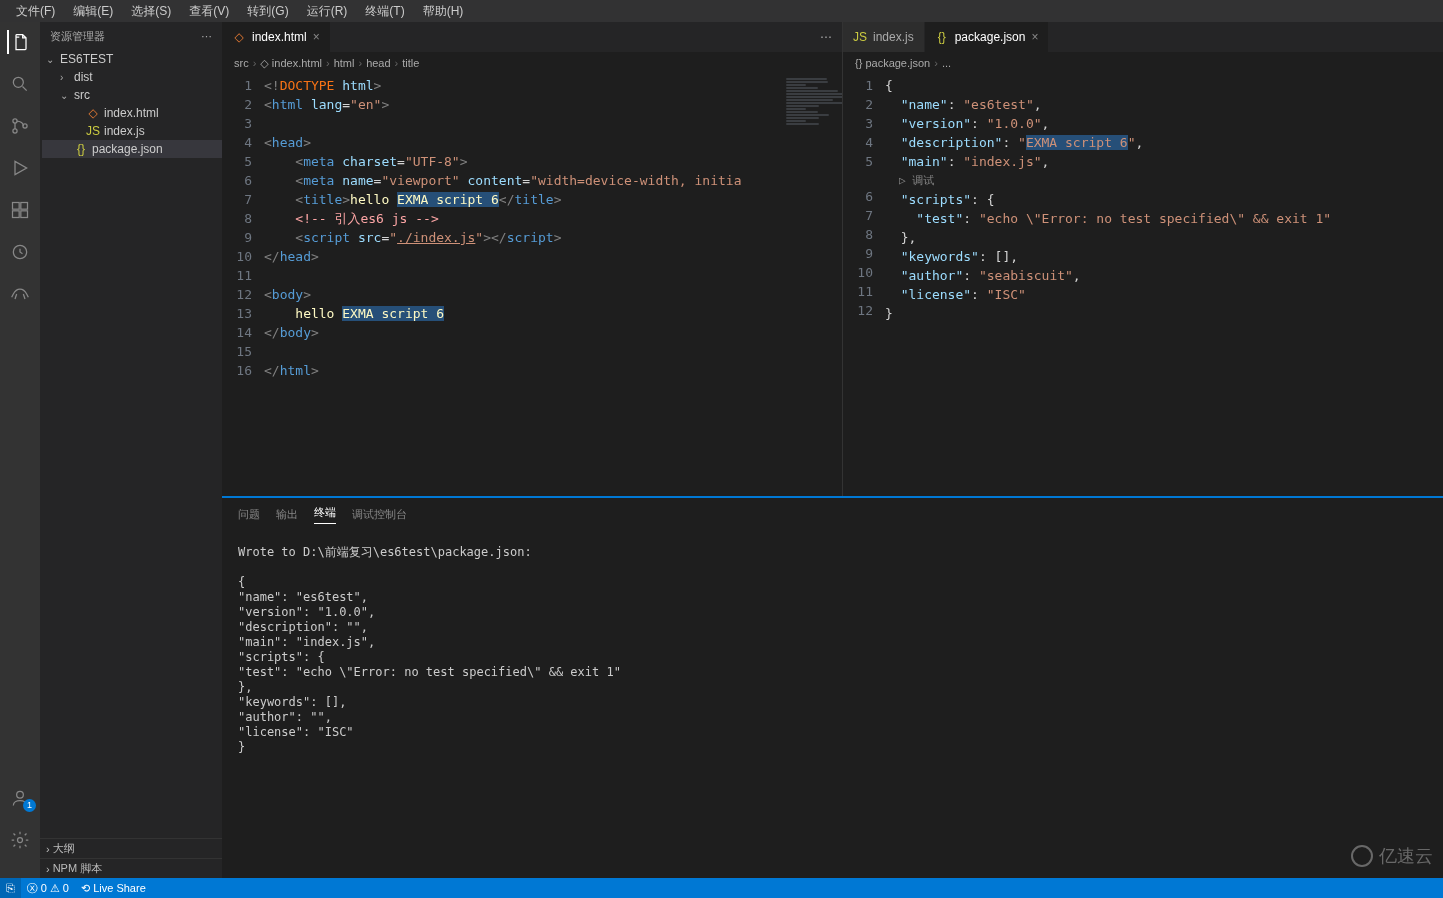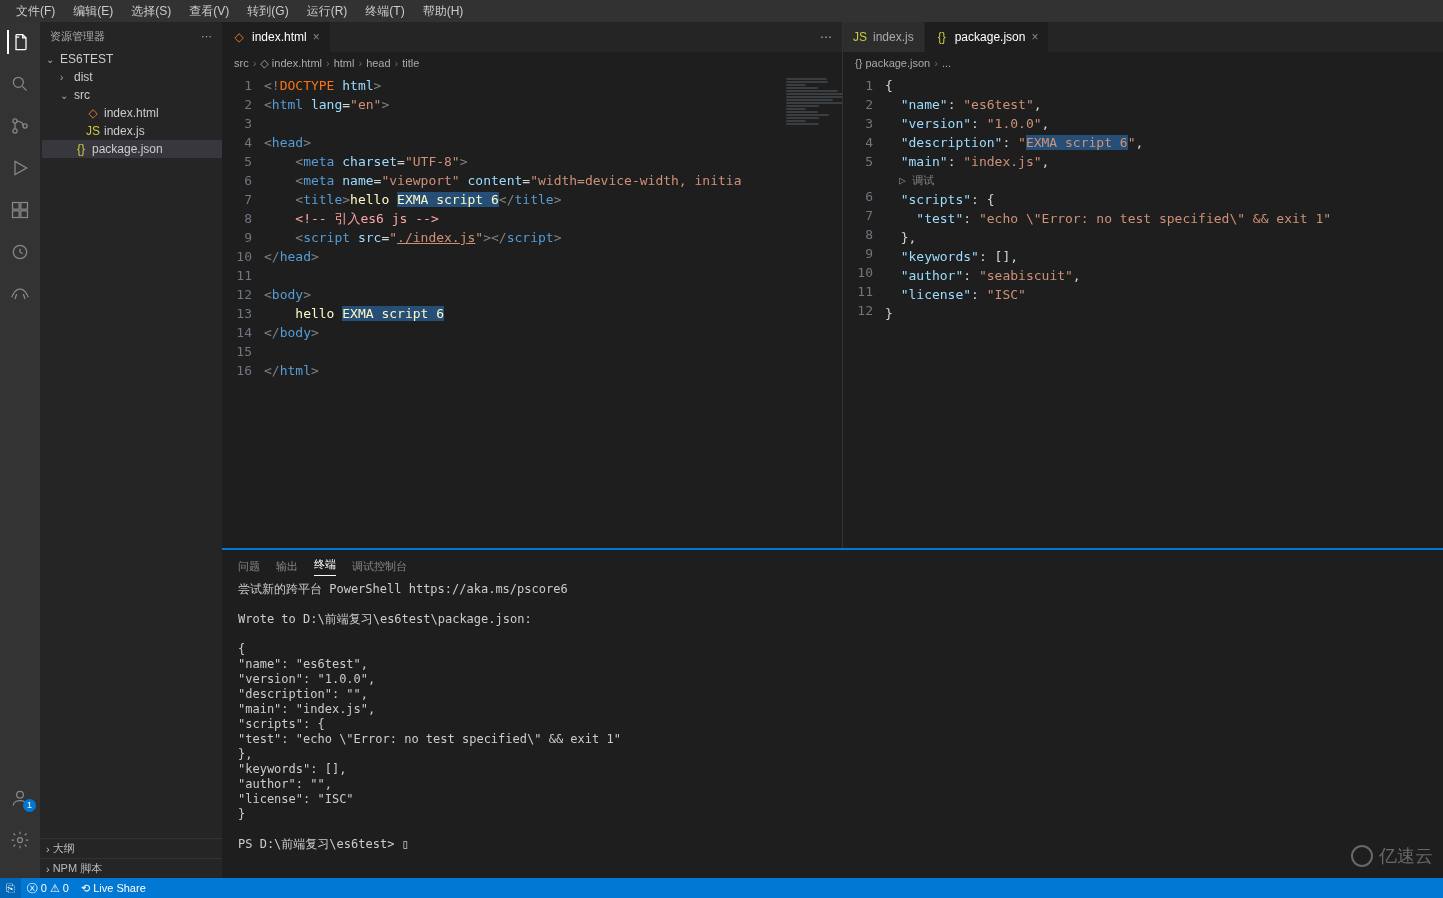--- a/index.html
+++ b/index.html
@@ -89,7 +89,7 @@
 .sel-bg{background:#264f78}
 .codelens{color:#888;font-size:11px;height:16px;padding-left:14px}
 .underline{text-decoration:underline}
-.terminal-panel{height:330px;background:#1e1e1e;border-top:2px solid #0078d4;display:flex;flex-direction:column;font-family:Consolas,monospace;font-size:12px;color:#ccc}
+.terminal-panel{height:382px;background:#1e1e1e;border-top:2px solid #0078d4;display:flex;flex-direction:column;font-family:Consolas,monospace;font-size:12px;color:#ccc}
 .term-tabs{height:26px;display:flex;align-items:center;gap:16px;padding-left:16px;padding-top:6px;font-size:11px;}
 .term-tab{color:#888;cursor:pointer}
 .term-tab.active{color:#fff;border-bottom:1px solid #fff;padding-bottom:3px}

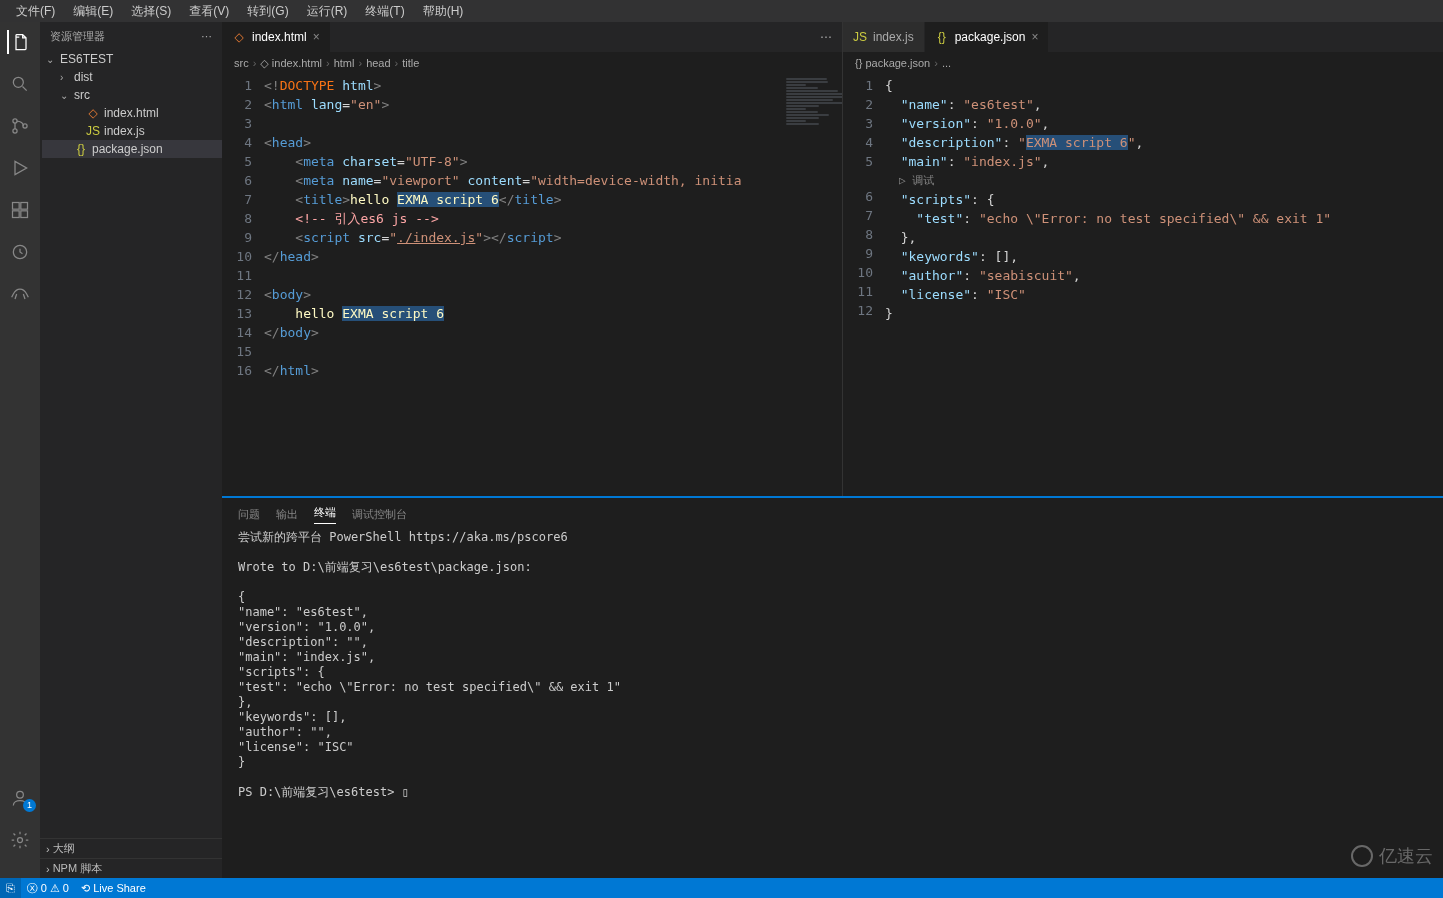--- a/index.html
+++ b/index.html
@@ -344,7 +344,6 @@
           <div class="term-tab">调试控制台</div>
         </div>
       <div class="term-body" id="term-body">
-          <div class="term-line">尝试新的跨平台 PowerShell https://aka.ms/pscore6</div>
           <div class="term-line">&nbsp;</div>
           <div class="term-line">Wrote to D:\前端复习\es6test\package.json:</div>
           <div class="term-line">&nbsp;</div>

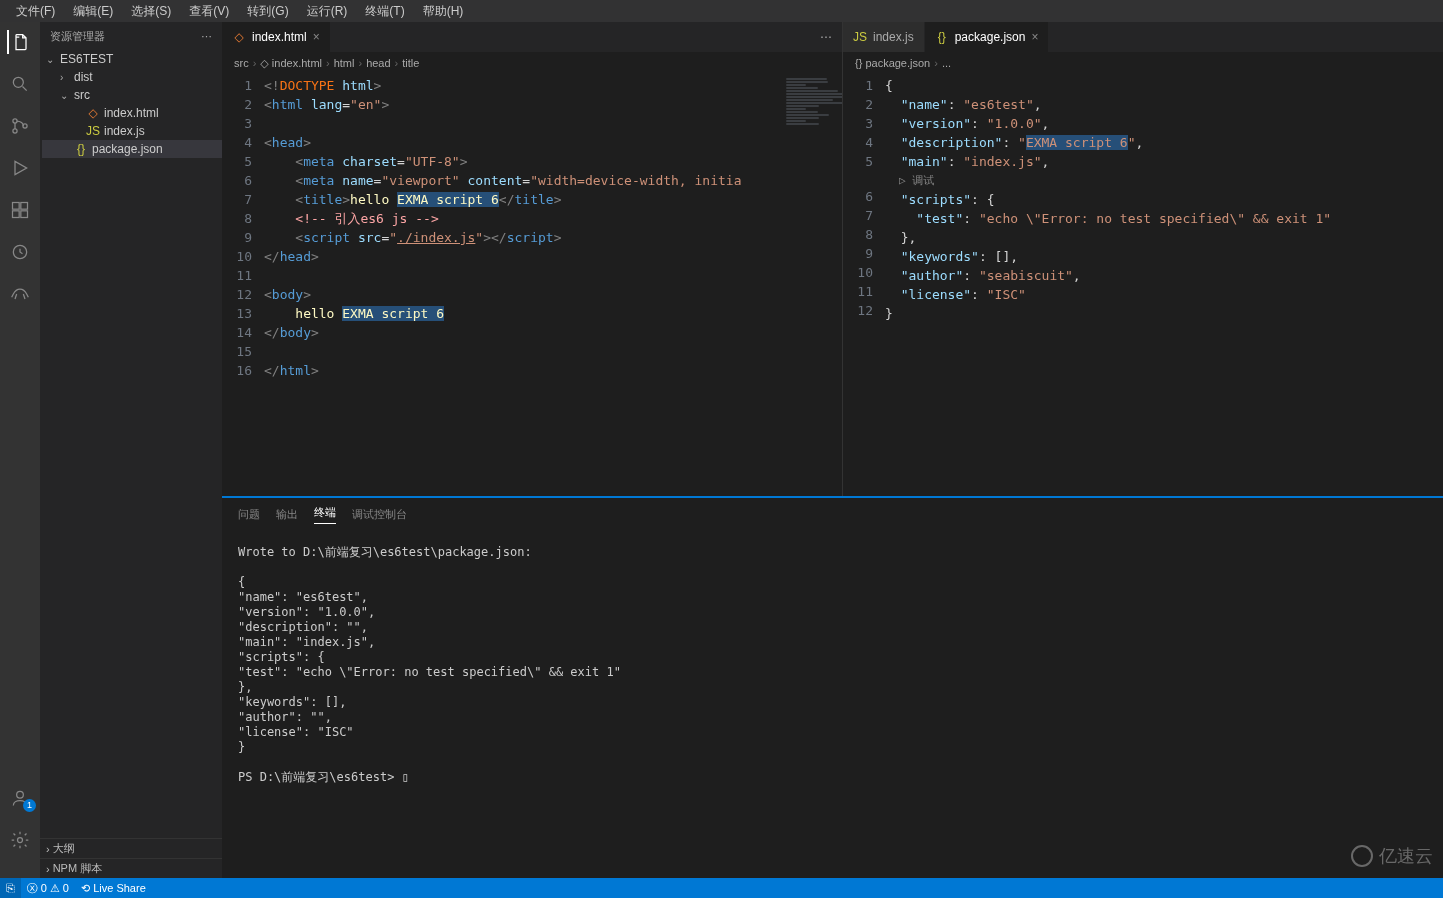--- a/index.html
+++ b/index.html
@@ -360,7 +360,6 @@
           <div class="term-line">  "license": "ISC"</div>
           <div class="term-line">}</div>
           <div class="term-line">&nbsp;</div>
-          <div class="term-line">PS D:\前端复习\es6test&gt; ▯</div>
         </div>
     </div>
   </div>

